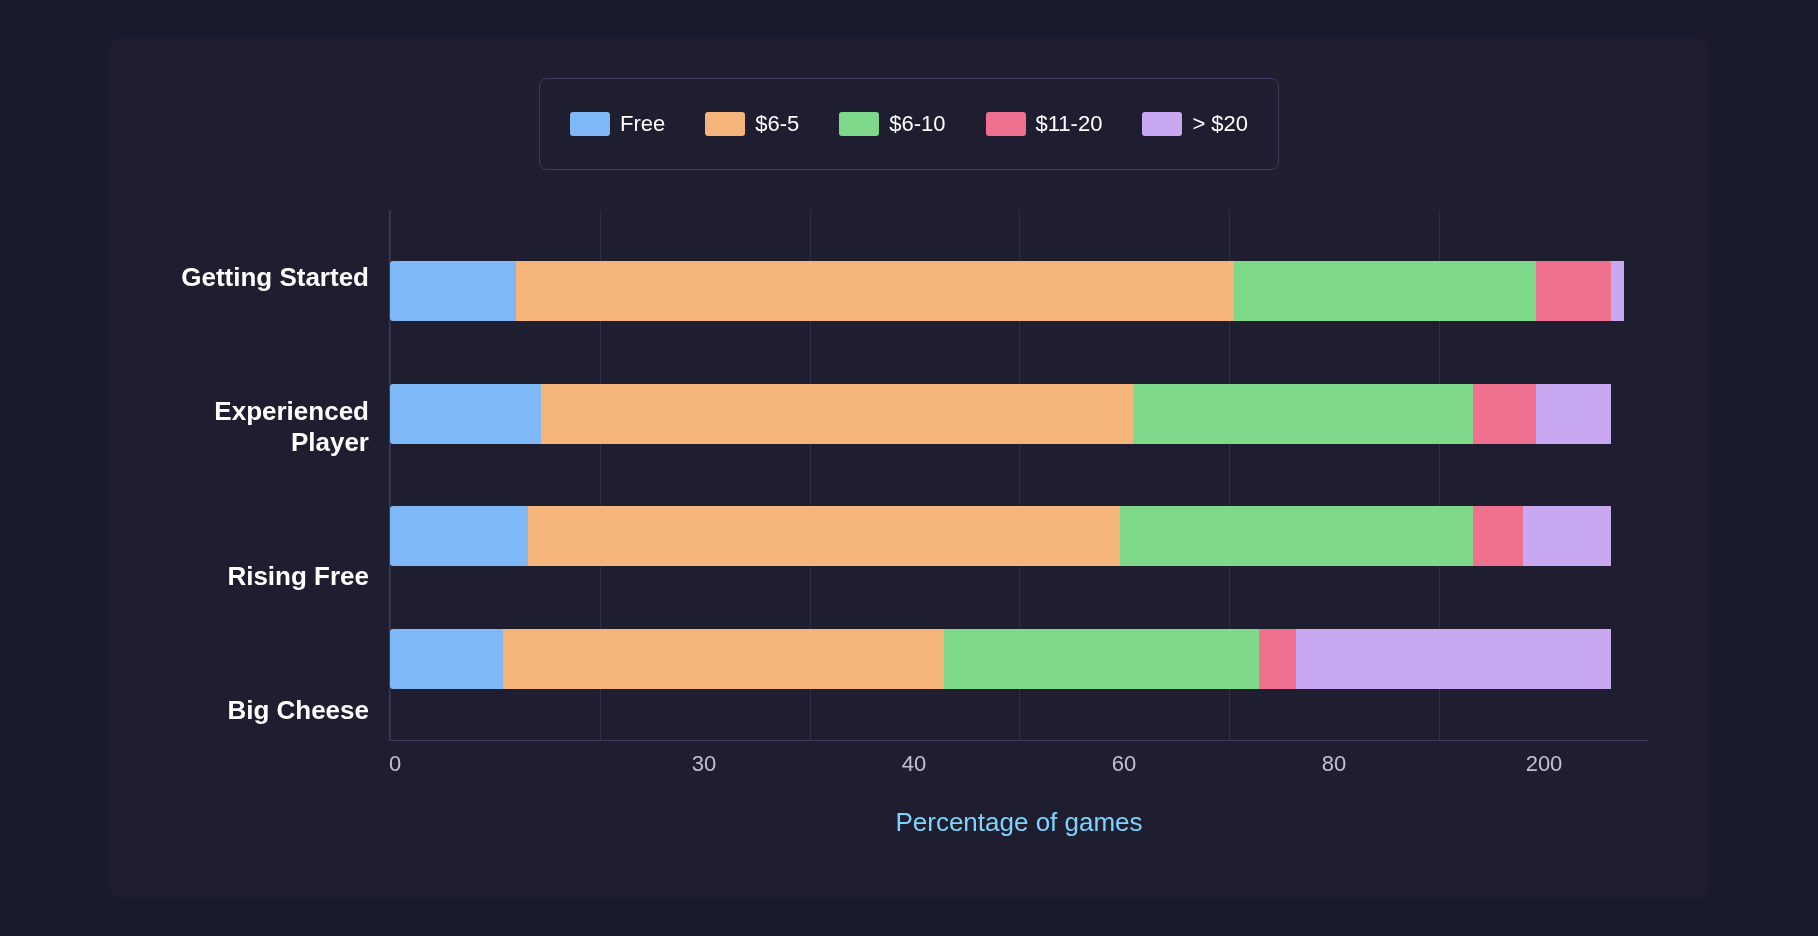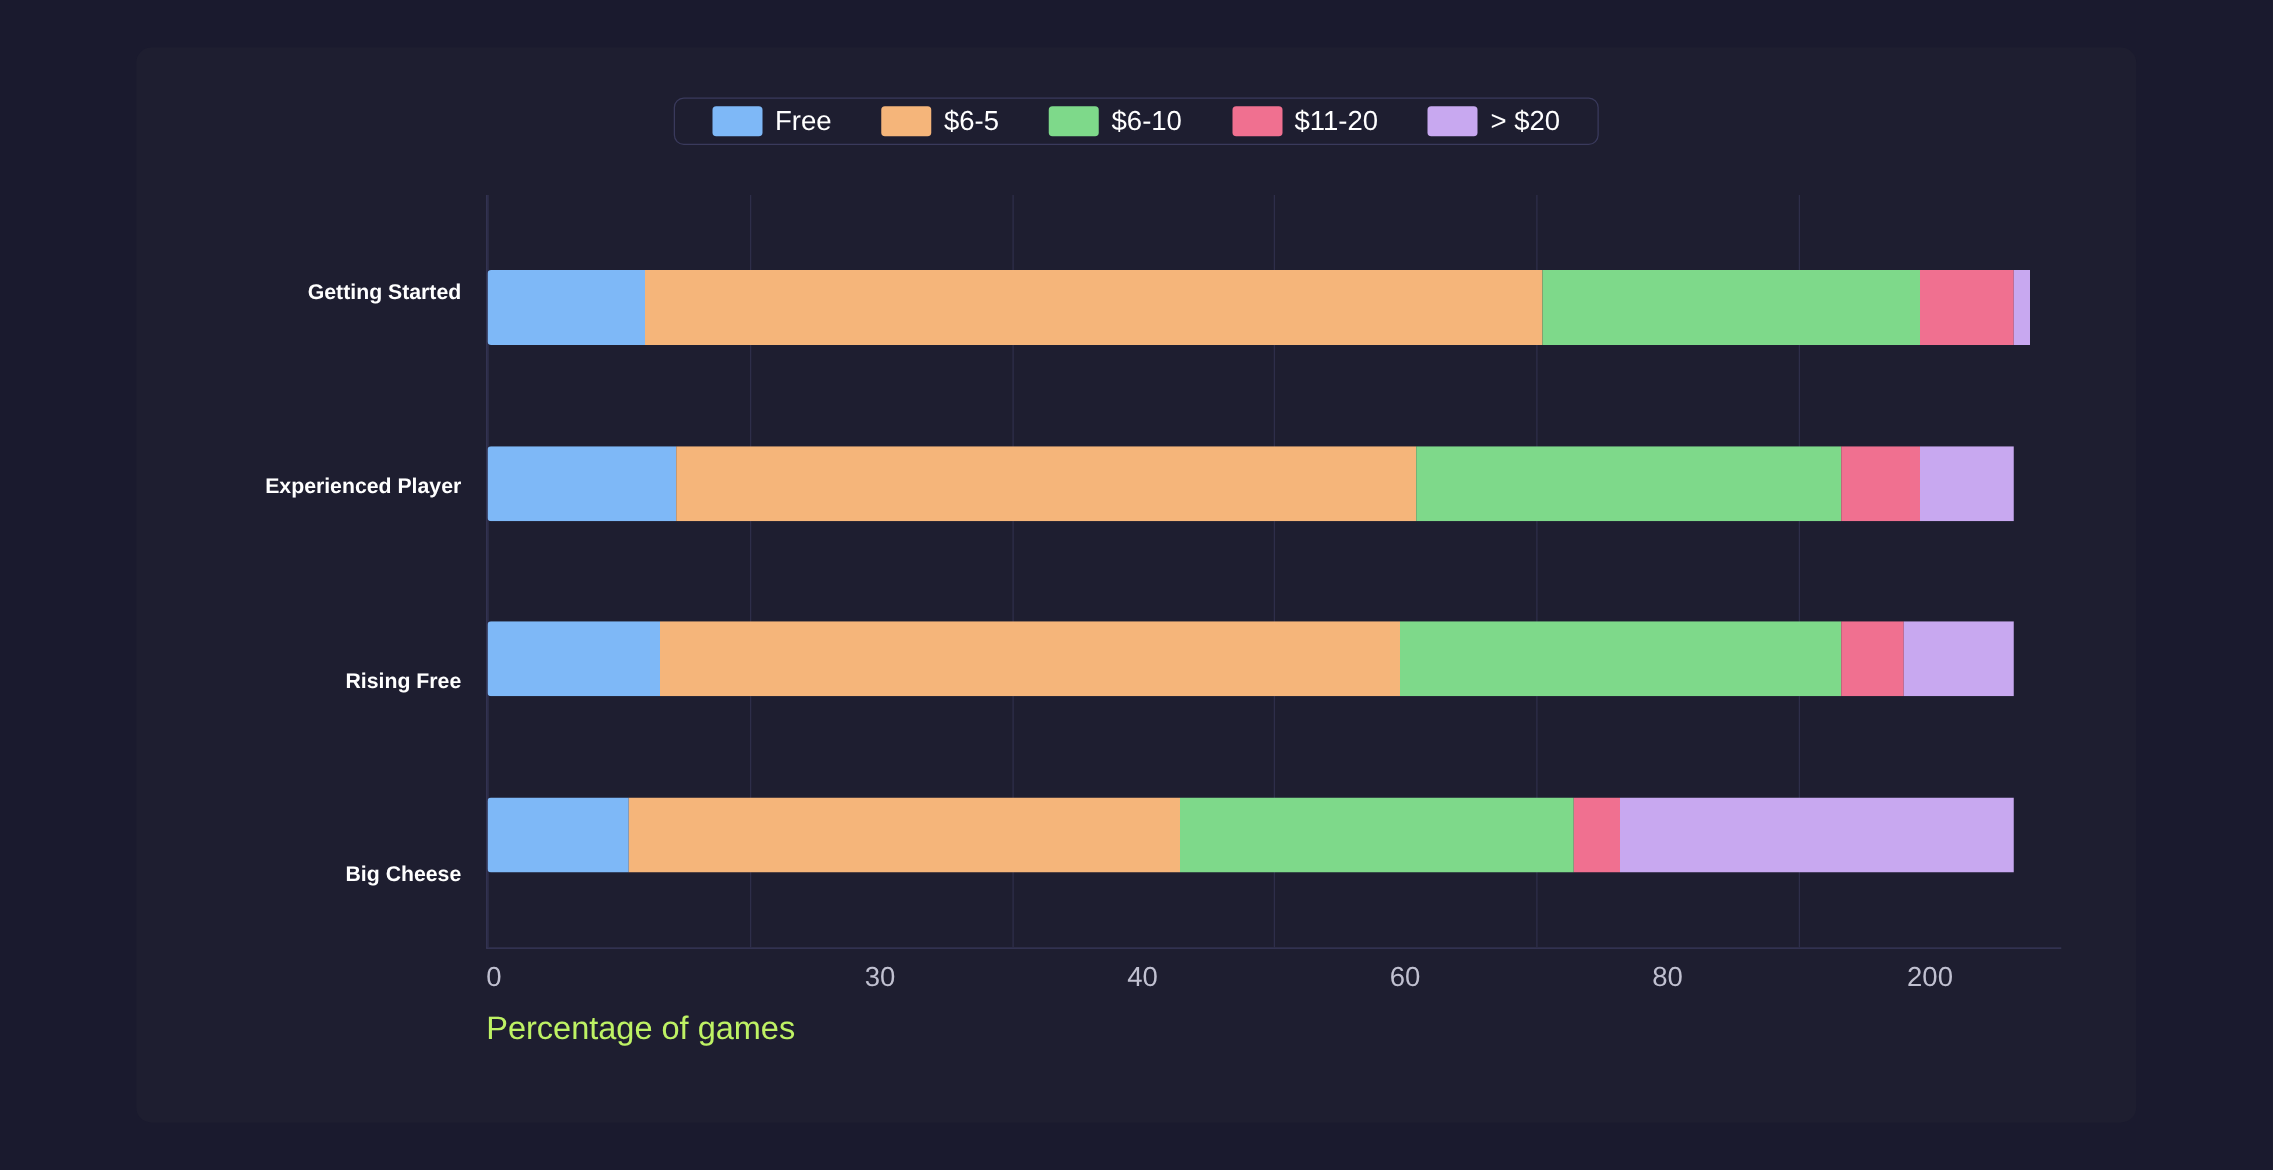--- a/index.html
+++ b/index.html
@@ -31,7 +31,7 @@
       margin-bottom: 40px;
       border: 1px solid #3a3a5c;
       border-radius: 8px;
-      padding: 5px 30px;
+      padding: 32px 30px;
       width: fit-content;
       align-self: center;
     }

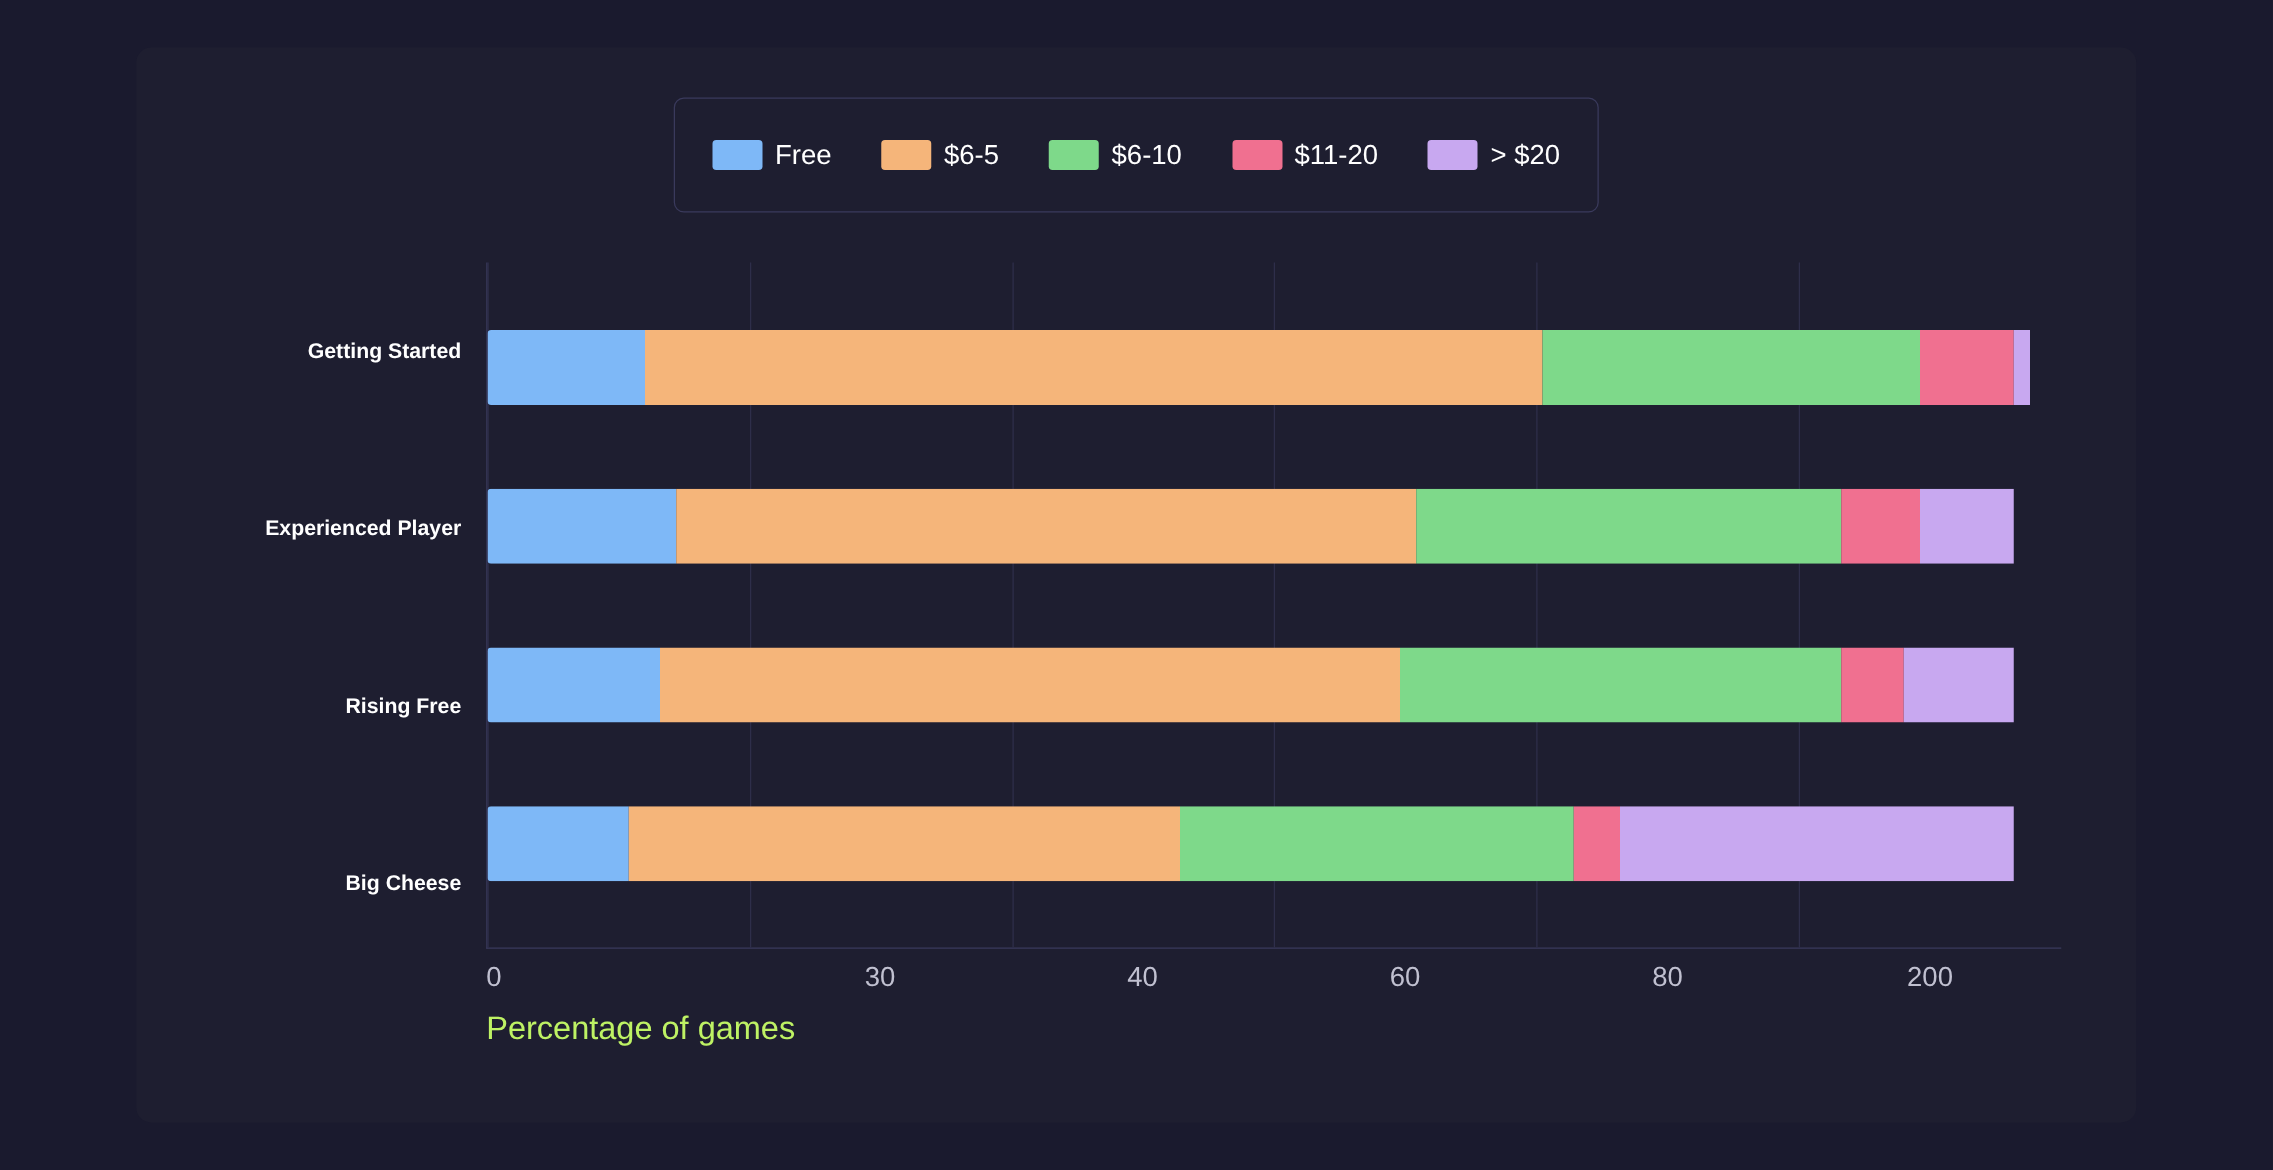--- a/index.html
+++ b/index.html
@@ -65,7 +65,7 @@
     }
     .y-label {
       color: #ffffff;
-      font-size: 17px;
+      font-size: 26px;
       font-weight: 600;
       text-align: right;
       padding-right: 20px;

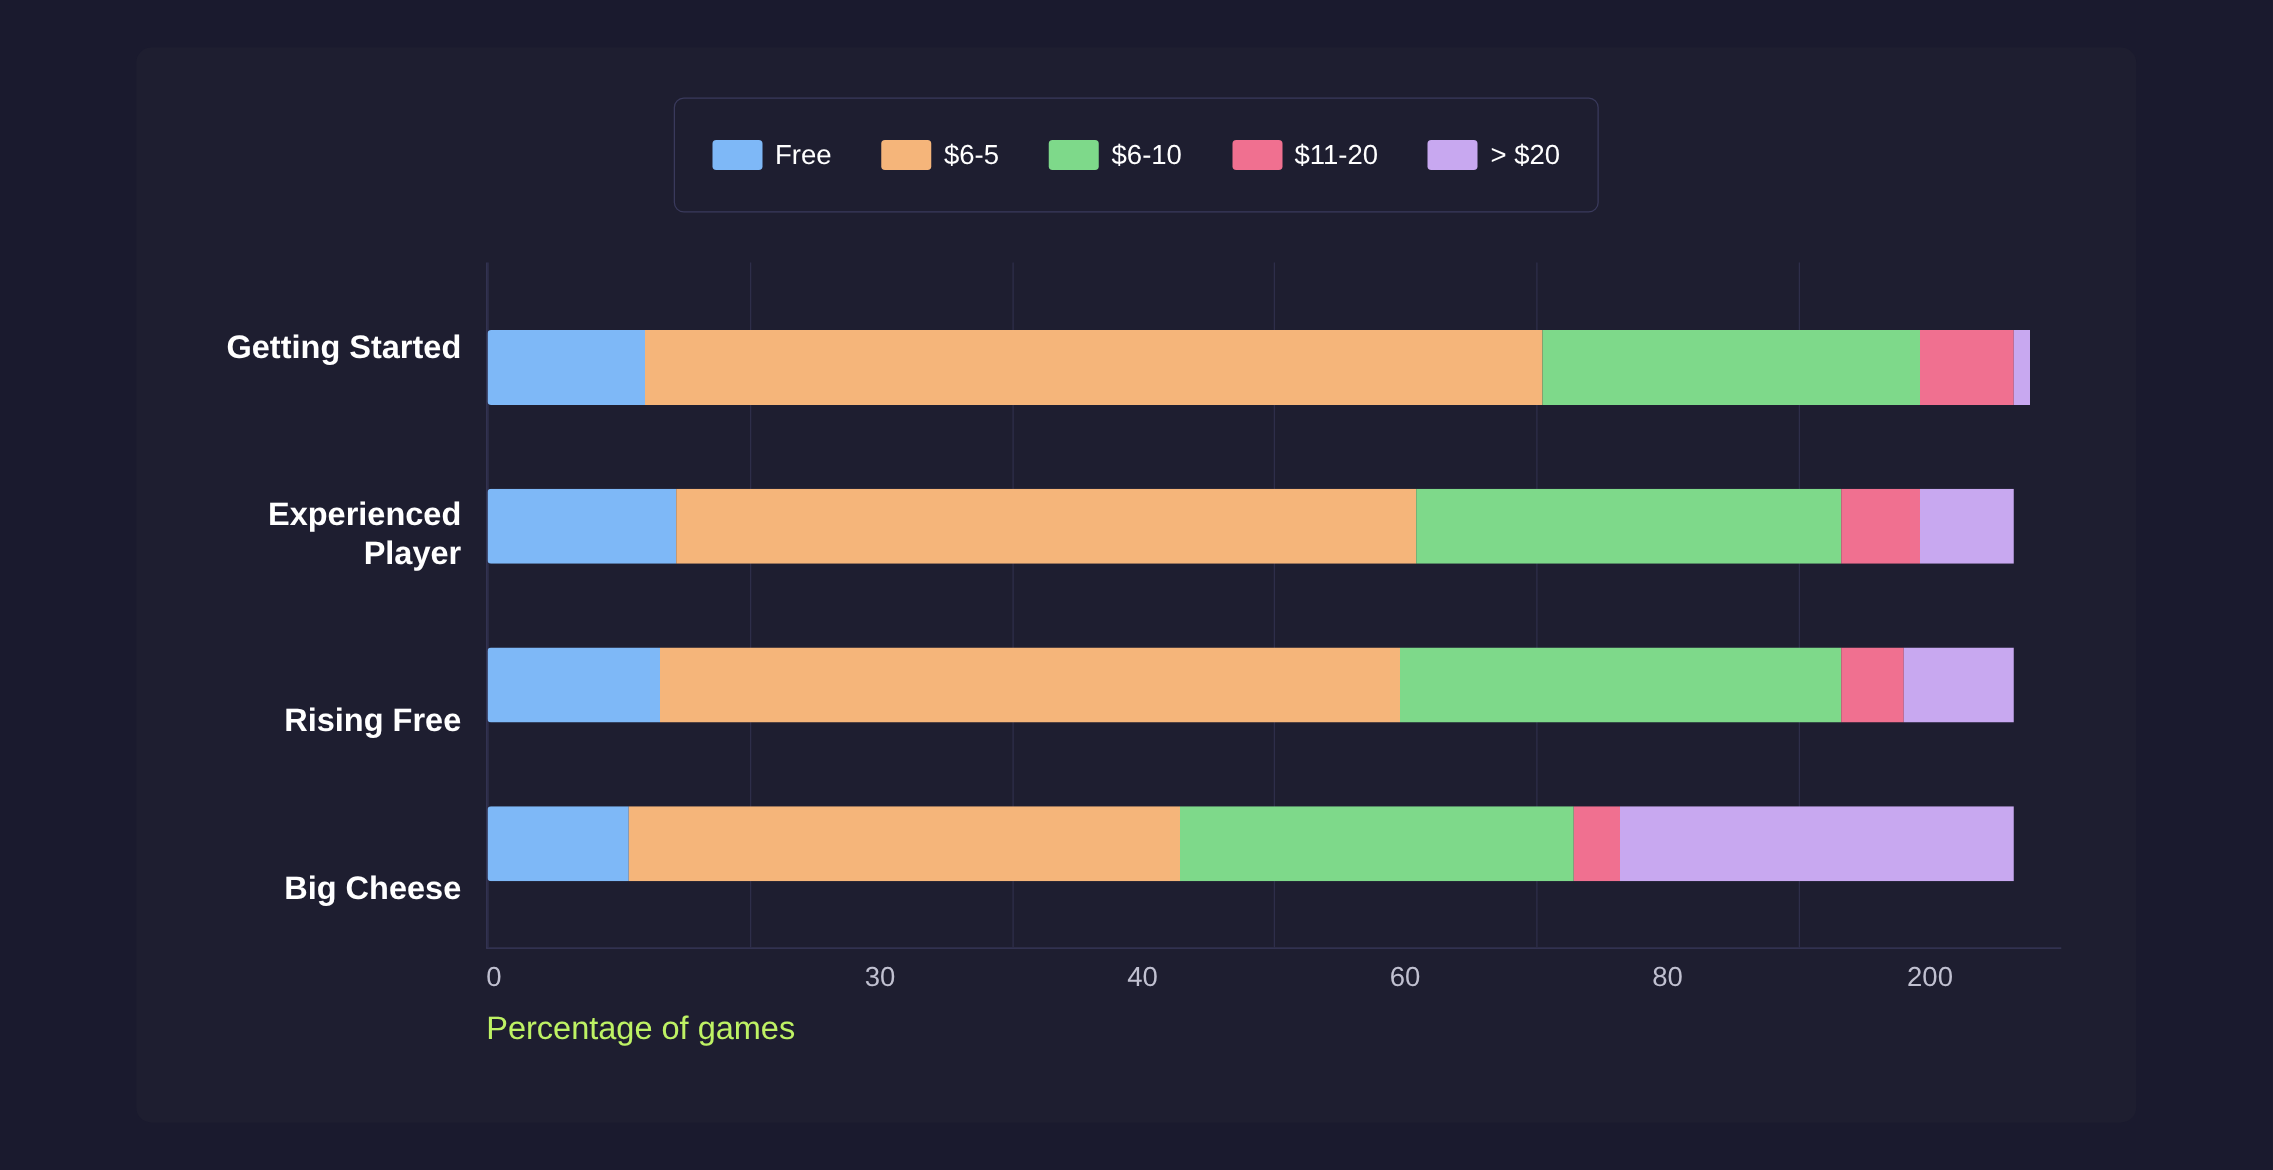--- a/index.html
+++ b/index.html
@@ -125,10 +125,10 @@
       text-align: left;
     }
     .x-label {
-      text-align: left;
-      color: #bef264;
+      text-align: center;
+      color: #7dd3fc;
       font-size: 26px;
-      margin-top: 12px;
+      margin-top: 30px;
       font-weight: 500;
     }
     .seg-free { background-color: #7eb8f7; }

